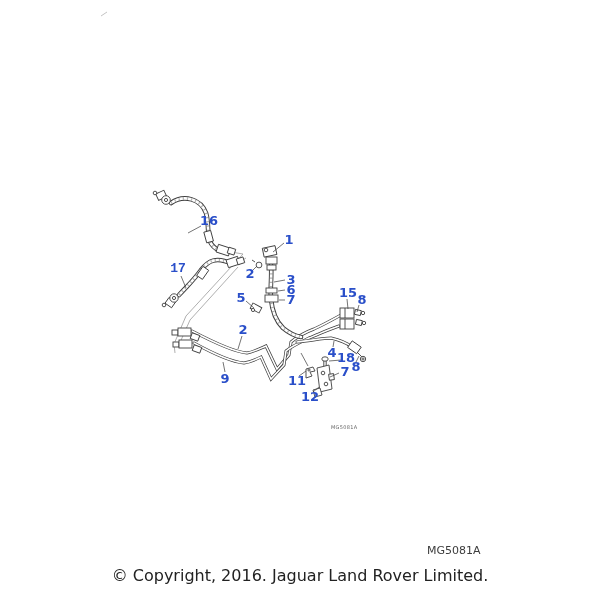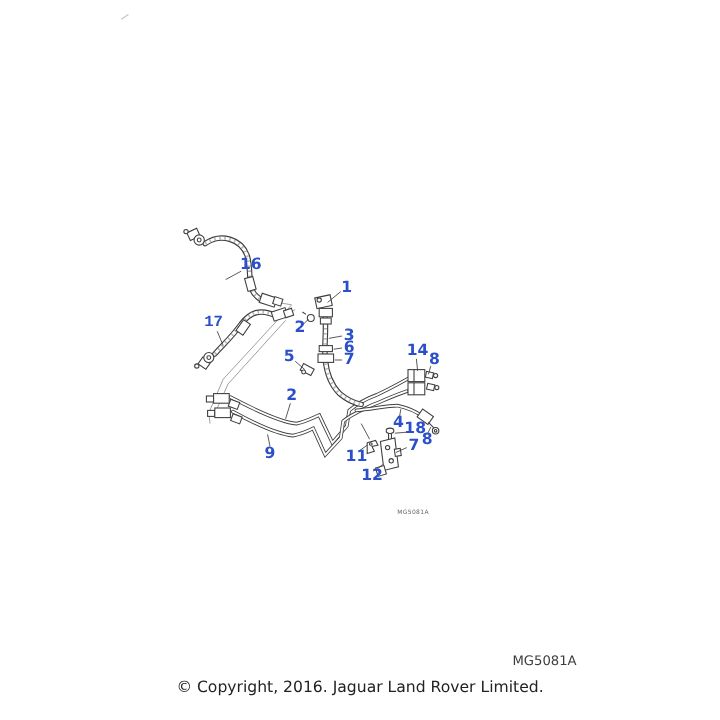--- a/index.html
+++ b/index.html
@@ -191,7 +191,7 @@
   <div class="callout" style="left:297px; top:381px;">11</div>
   <div class="callout" style="left:310px; top:397px;">12</div>
   <div class="callout" style="left:345px; top:372px;">7</div>
-  <div class="callout" style="left:348px; top:293px;">14</div>
+  <div class="callout" style="left:348px; top:293px;">15</div>
   <div class="callout" style="left:362px; top:300px;">8</div>
   <div class="callout" style="left:209px; top:221px;text-align:right;">16</div>
   <div class="callout" style="left:178px; top:269px;font-family:Liberation Mono, monospace;">17</div>

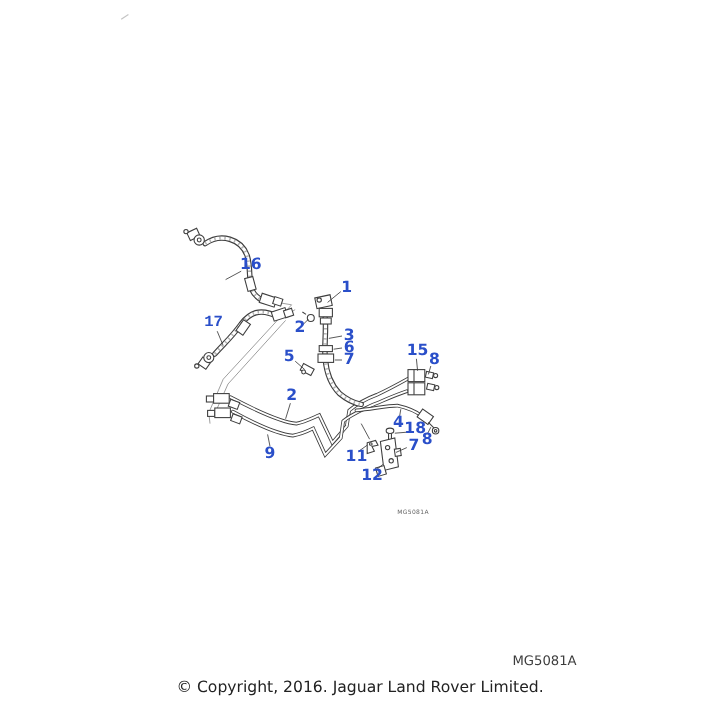--- a/index.html
+++ b/index.html
@@ -45,7 +45,7 @@
   .copyright {
     position: absolute; left: 50%; top: 566px;
     transform: translateX(-50%);
-    font-size: 13px; color: #222222;
+    font-size: 16px; color: #222222;
     white-space: nowrap;
   }
 </style>

